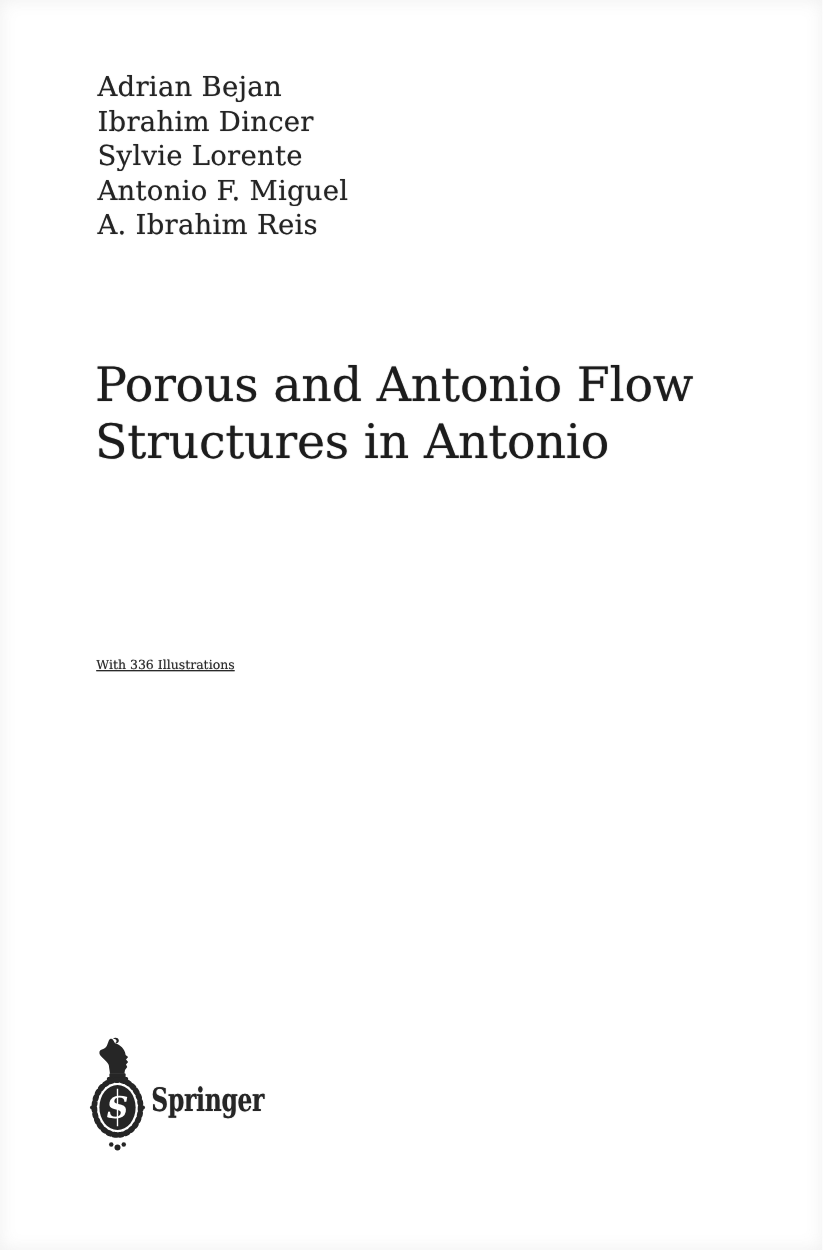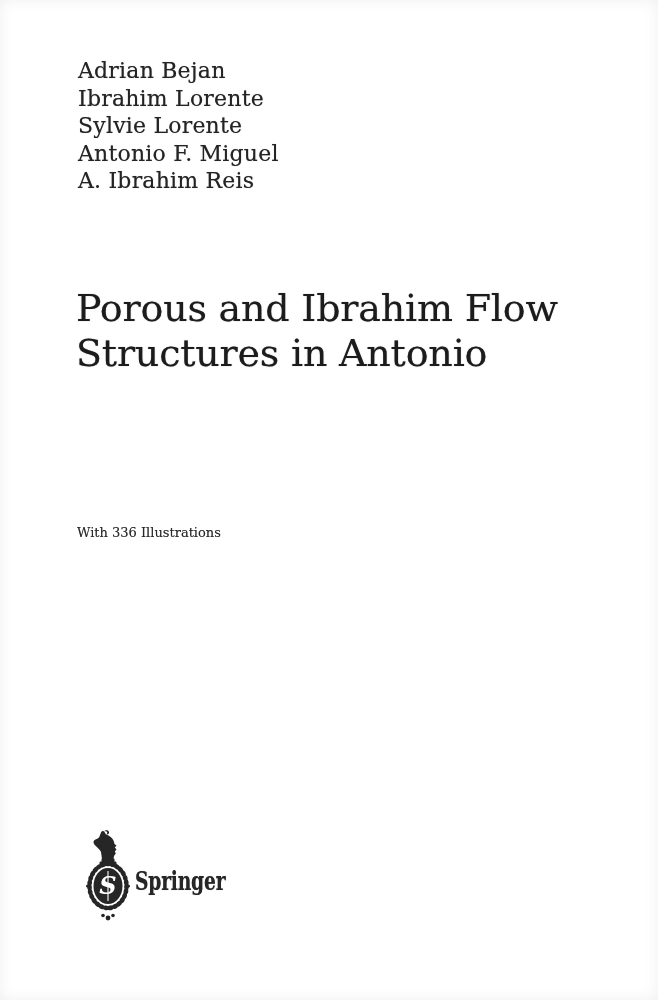--- a/index.html
+++ b/index.html
@@ -94,7 +94,7 @@
 
   <div class="authors">
     <div class="author-line">Adrian Bejan</div>
-    <div class="author-line">Ibrahim Lorente</div>
+    <div class="author-line">Ibrahim Dincer</div>
     <div class="author-line">Sylvie Lorente</div>
     <div class="author-line">Antonio F. Miguel</div>
     <div class="author-line">A. Ibrahim Reis</div>

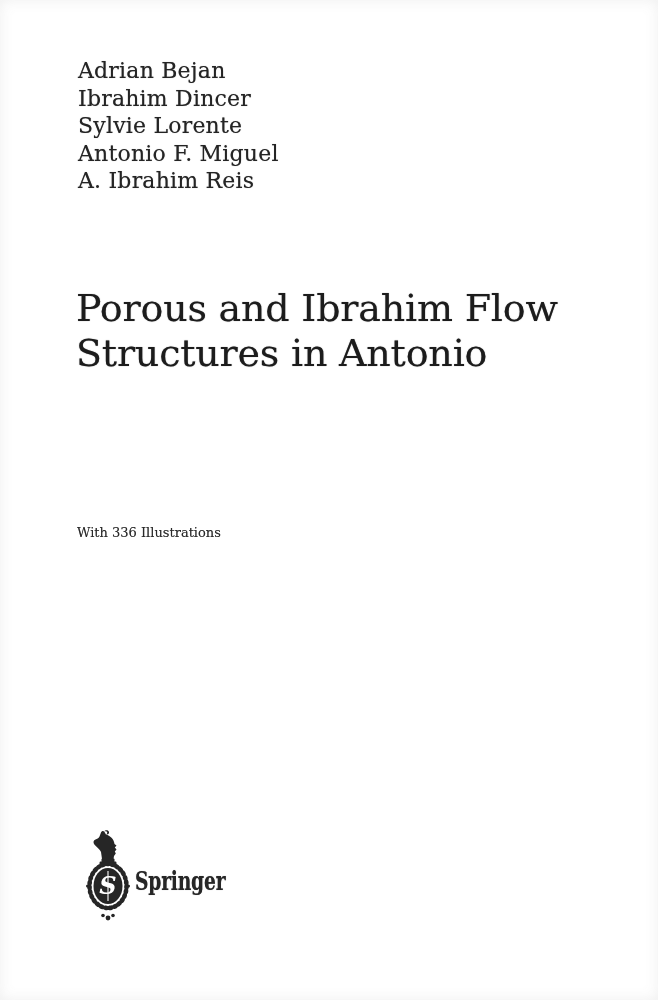--- a/index.html
+++ b/index.html
@@ -101,7 +101,7 @@
   </div>
 
   <div class="title">
-    <div class="title-line">Porous and Ibrahim Flow</div>
+    <div class="title-line">Porous and Antonio Flow</div>
     <div class="title-line">Structures in Antonio</div>
   </div>
 

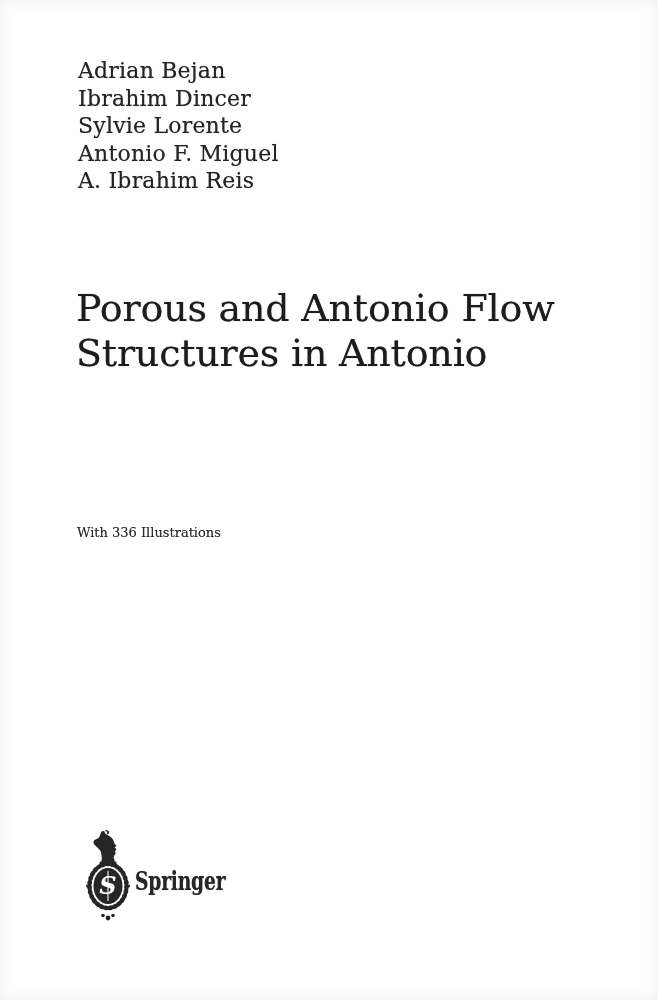--- a/index.html
+++ b/index.html
@@ -55,11 +55,12 @@
     position: absolute;
     left: 77px;
     top: 524px;
-    font-size: 13px;
+    font-size: 10px;
     line-height: 18px;
     color: #2a2a2a;
     text-shadow: 0 0 0.6px rgba(50,50,50,0.5);
     white-space: nowrap;
+    text-decoration: underline;
   }
   .imprint {
     position: absolute;

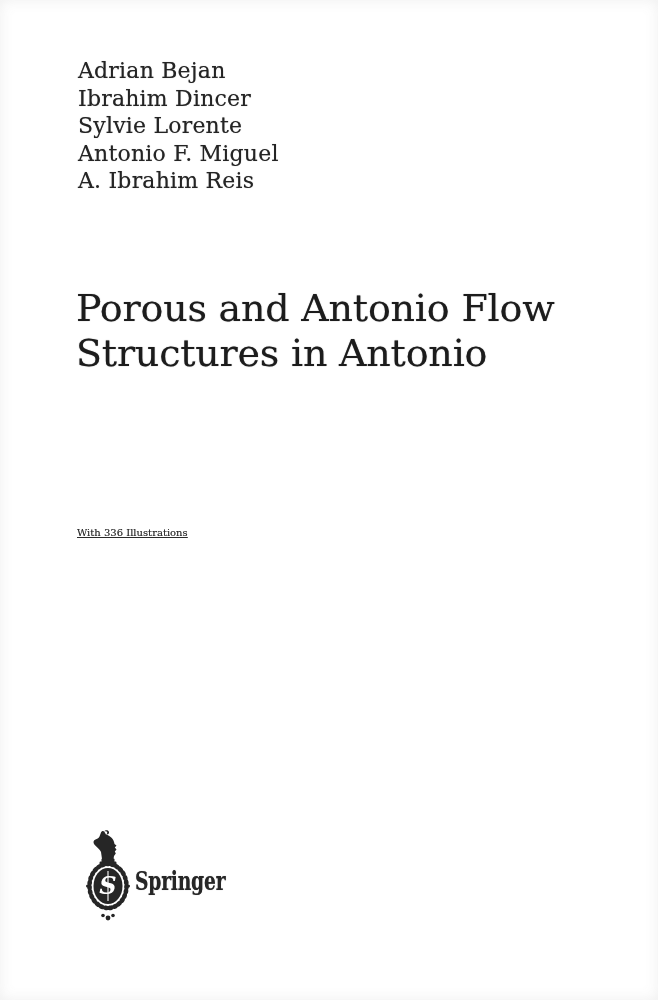--- a/index.html
+++ b/index.html
@@ -64,7 +64,7 @@
   }
   .imprint {
     position: absolute;
-    left: 85px;
+    left: 71px;
     top: 829px;
     width: 220px;
     height: 96px;

